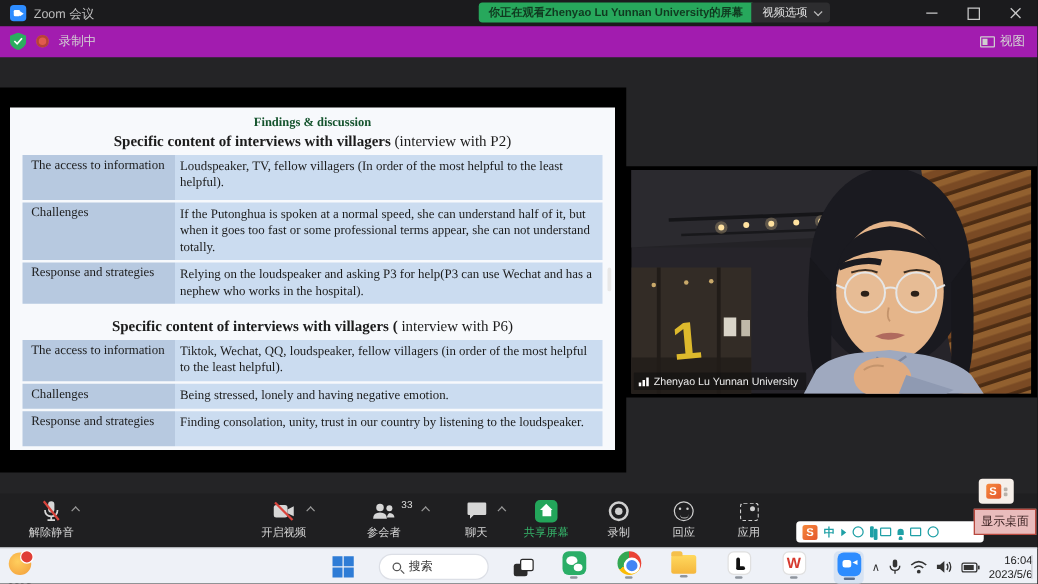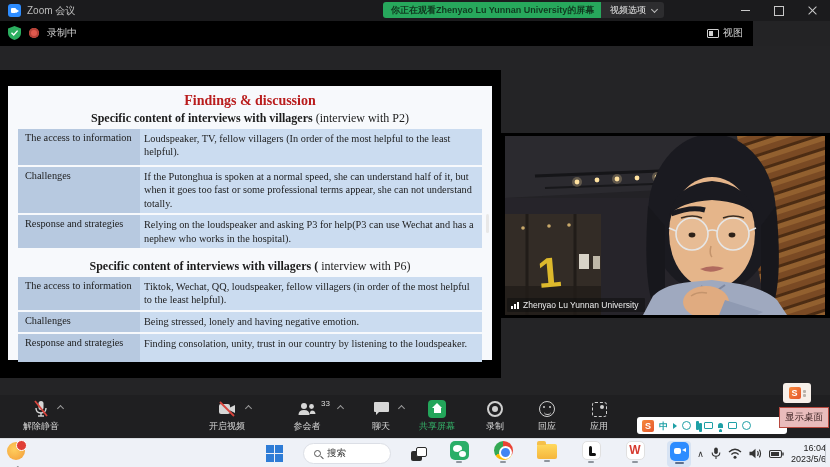--- a/index.html
+++ b/index.html
@@ -37,7 +37,7 @@
   .wc-close::before { transform:rotate(45deg); } .wc-close::after { transform:rotate(-45deg); }
 
   
-  .infobar { position:absolute; top:21px; left:0; width:753px; height:25px; background:#000000; }
+  .infobar { position:absolute; top:21px; left:0; width:830px; height:25px; background:#a21caf; }
   .info-left { position:absolute; left:8px; top:5px; display:flex; align-items:center; gap:8px; }
   .rec-dot { width:10px; height:10px; border-radius:50%; background:#e05a4e;
              box-shadow:inset 0 0 0 2px #b64238; }

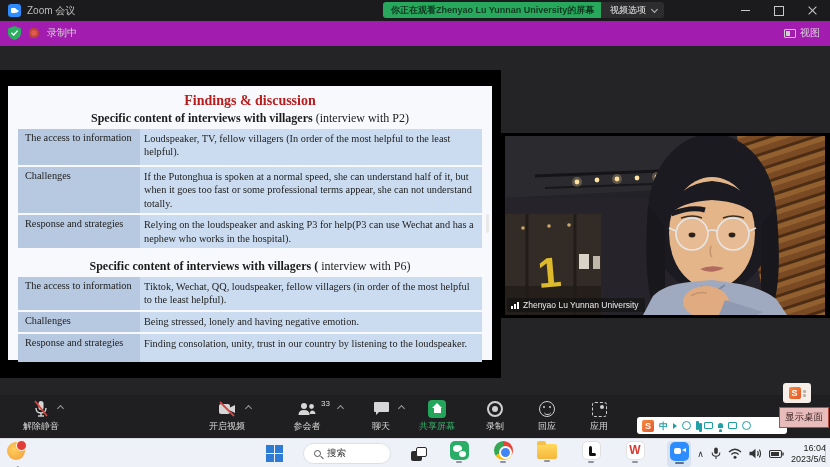--- a/index.html
+++ b/index.html
@@ -56,7 +56,7 @@
   
   .slide { position:absolute; left:8px; top:40px; width:484px; height:274px;
            background:#f7f9fc; font-family:"Liberation Serif", serif; color:#1c1c1c; }
-  .slide-title { text-align:center; padding-top:7px; font-size:14px; font-weight:bold; color:#b91c1c; }
+  .slide-title { text-align:center; padding-top:7px; font-size:10px; font-weight:bold; color:#14532d; }
   .sec-head { text-align:center; font-size:12px; margin-top:2px; }
   .sec-head .bold { font-weight:bold; }
   .tbl { margin:3px 10px 0 10px; }

